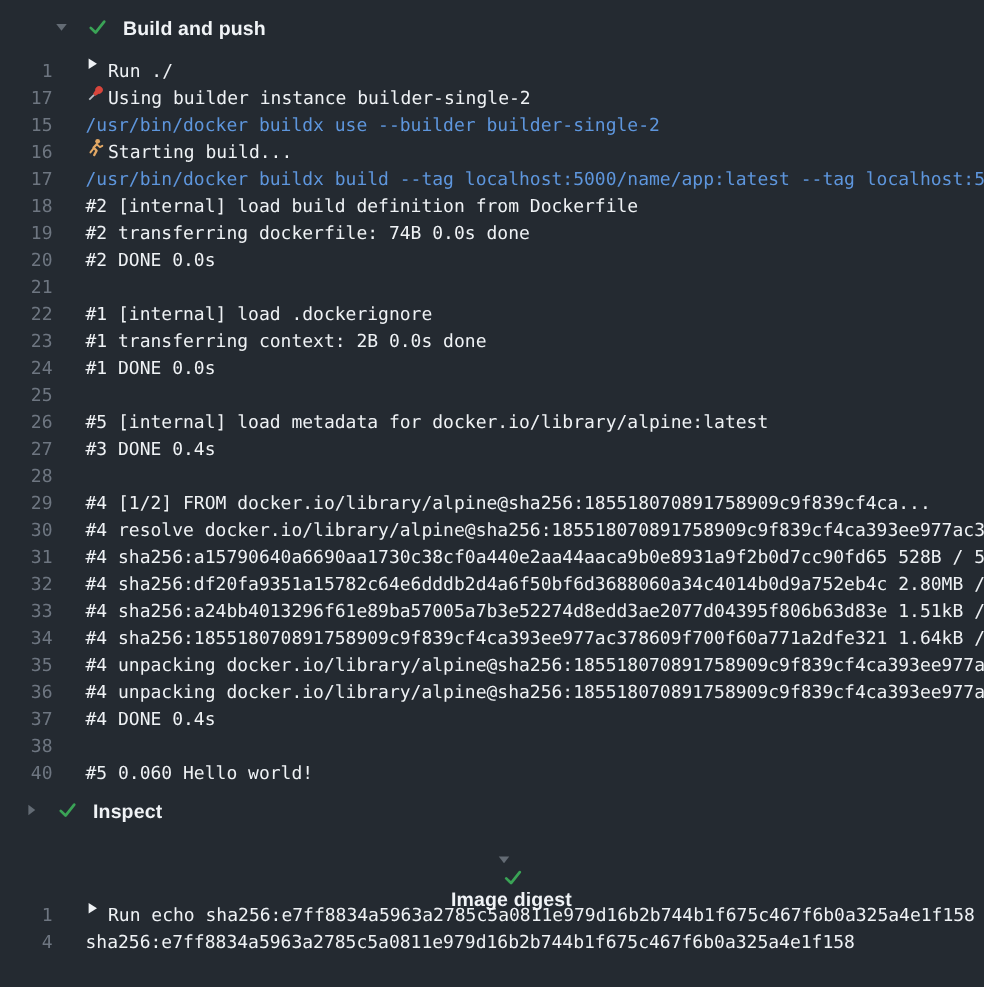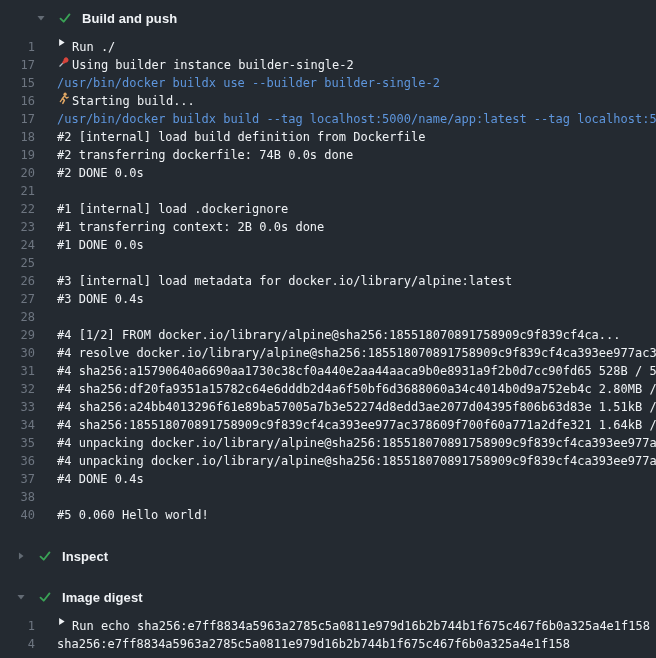--- a/index.html
+++ b/index.html
@@ -119,7 +119,7 @@
         <div class="row"><span class="num">23</span><span class="content"><span class="txt">#1 transferring context: 2B 0.0s done</span></span></div>
         <div class="row"><span class="num">24</span><span class="content"><span class="txt">#1 DONE 0.0s</span></span></div>
         <div class="row"><span class="num">25</span><span class="content"><span class="txt"></span></span></div>
-        <div class="row"><span class="num">26</span><span class="content"><span class="txt">#3 [internal] load metadata for docker.io/library/alpine:latest</span></span></div>
+        <div class="row"><span class="num">26</span><span class="content"><span class="txt">#5 [internal] load metadata for docker.io/library/alpine:latest</span></span></div>
         <div class="row"><span class="num">27</span><span class="content"><span class="txt">#3 DONE 0.4s</span></span></div>
         <div class="row"><span class="num">28</span><span class="content"><span class="txt"></span></span></div>
         <div class="row"><span class="num">29</span><span class="content"><span class="txt">#4 [1/2] FROM docker.io/library/alpine@sha256:185518070891758909c9f839cf4ca...</span></span></div>

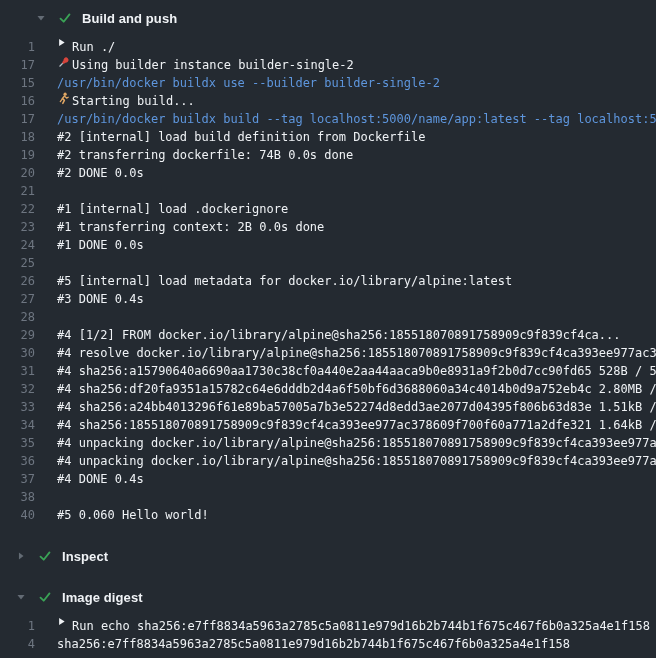--- a/index.html
+++ b/index.html
@@ -18,7 +18,7 @@
     cursor: pointer;
   }
   #sec-build .section-header  { margin-top: 5px; padding-left: 36px; }
-  #sec-inspect .section-header{ margin-top: 19px; }
+  #sec-inspect .section-header{ margin-top: 3px; }
   #sec-digest .section-header { margin-top: 8px; }
   .caret {
     width: 10px;

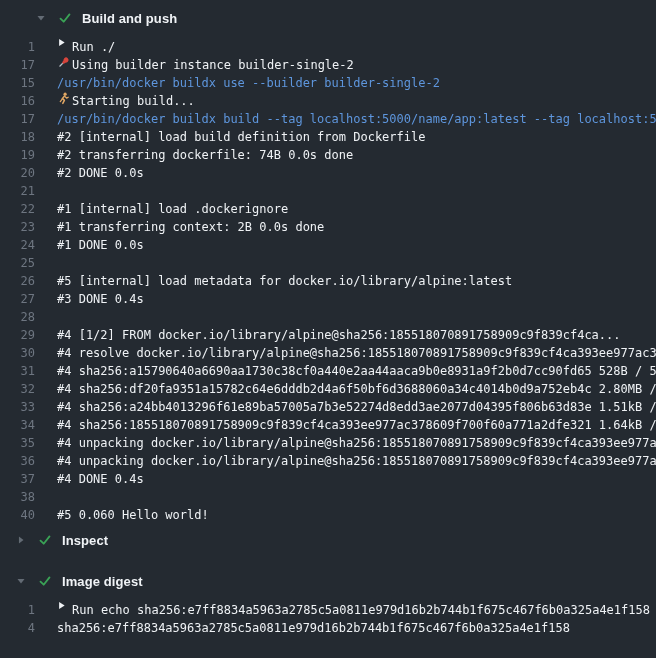--- a/index.html
+++ b/index.html
@@ -19,7 +19,7 @@
   }
   #sec-build .section-header  { margin-top: 5px; padding-left: 36px; }
   #sec-inspect .section-header{ margin-top: 3px; }
-  #sec-digest .section-header { margin-top: 8px; }
+  #sec-digest .section-header { margin-top: 8px; flex-direction: column; }
   .caret {
     width: 10px;
     display: inline-flex;

